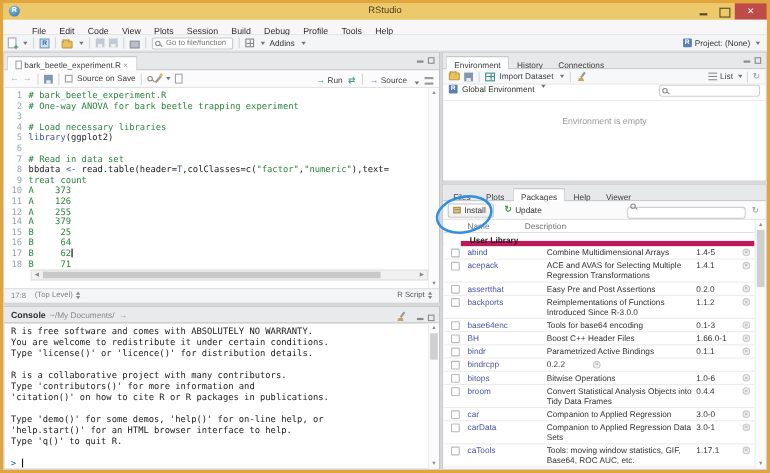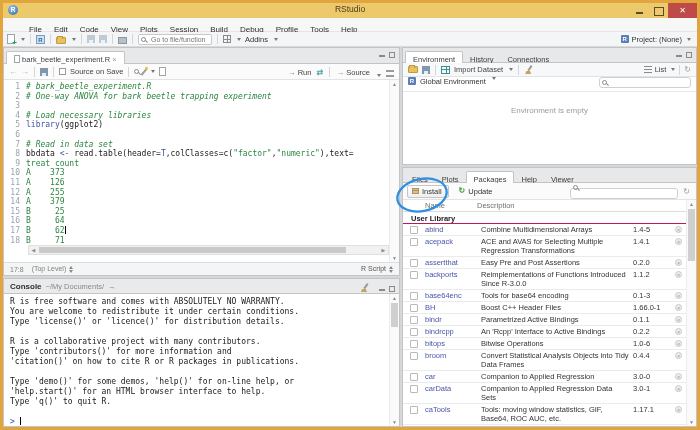--- a/index.html
+++ b/index.html
@@ -84,7 +84,7 @@
   .code-line{white-space:pre;height:9.6px;}
   .gutter{display:inline-block;width:22px;padding-right:6px;text-align:right;color:#9aa3ad;}
   .code-text{color:#1a1a1a;}
-  .tok-comment{color:#2c8540;font-style:italic;}
+  .tok-comment{color:#2c8540;}
   .tok-string{color:#2c8540;}
   .tok-keyword{color:#4254a5;}
   .tok-code{color:#1a1a1a;}

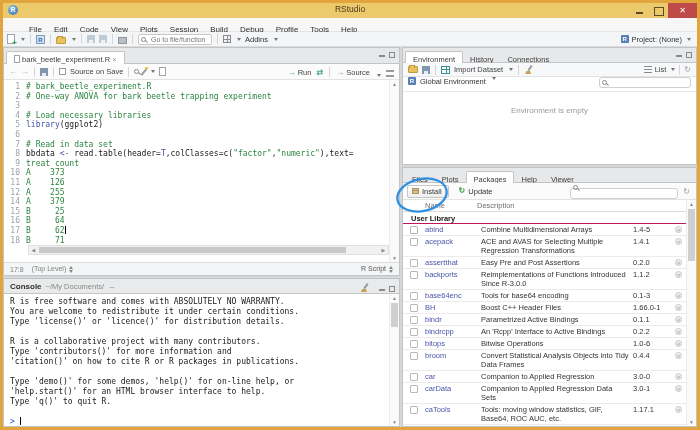--- a/index.html
+++ b/index.html
@@ -143,8 +143,8 @@
   .col-name{width:52px;margin-left:22px;}
   .col-desc{flex:1;}
   .col-ver{width:54px;margin-top:24px;}
-  .pkg-section{position:absolute;left:0;right:10px;top:44px;height:12px;font-size:7.5px;font-weight:bold;color:#1a1a1a;
-    padding:2px 0 0 8px;border-bottom:1px solid #be185d;background:#fff;}
+  .pkg-section{position:absolute;left:16px;right:10px;top:44px;height:12px;font-size:7.5px;font-weight:bold;color:#1a1a1a;
+    padding:2px 0 0 8px;border-bottom:5px solid #be185d;background:#fff;}
   .pkg-list{position:absolute;left:0;right:10px;top:56px;bottom:0;overflow:hidden;background:#fff;}
   .pkg-row{display:flex;align-items:flex-start;border-bottom:1px solid #ebebeb;padding:1px 0;font-size:7.5px;line-height:9px;}
   .pkg-cb{flex:none;width:8px;height:8px;border:1px solid #b9b9b9;border-radius:1px;background:#fff;margin:1px 7px 0 7px;}

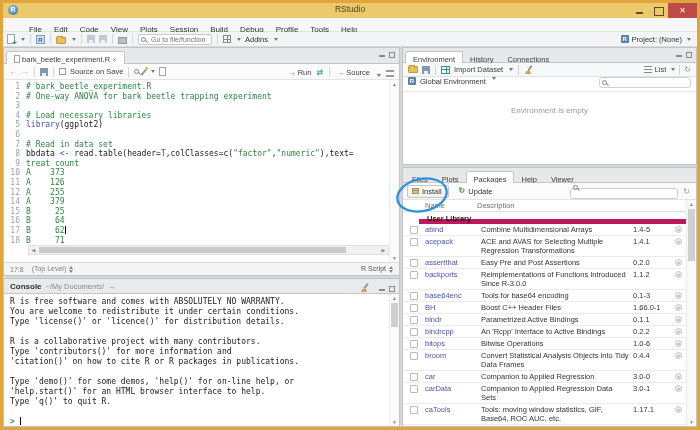--- a/index.html
+++ b/index.html
@@ -148,7 +148,7 @@
   .pkg-list{position:absolute;left:0;right:10px;top:56px;bottom:0;overflow:hidden;background:#fff;}
   .pkg-row{display:flex;align-items:flex-start;border-bottom:1px solid #ebebeb;padding:1px 0;font-size:7.5px;line-height:9px;}
   .pkg-cb{flex:none;width:8px;height:8px;border:1px solid #b9b9b9;border-radius:1px;background:#fff;margin:1px 7px 0 7px;}
-  .pkg-name{flex:none;width:56px;color:#4a55a8;}
+  .pkg-name{flex:none;width:72px;color:#4a55a8;}
   .pkg-desc{flex:1;color:#333;padding-right:4px;}
   .pkg-ver{flex:none;width:40px;color:#333;}
   .pkg-remove{flex:none;width:7px;height:7px;margin:1px 4px 0 2px;border:1px solid #c9c9c9;border-radius:50%;

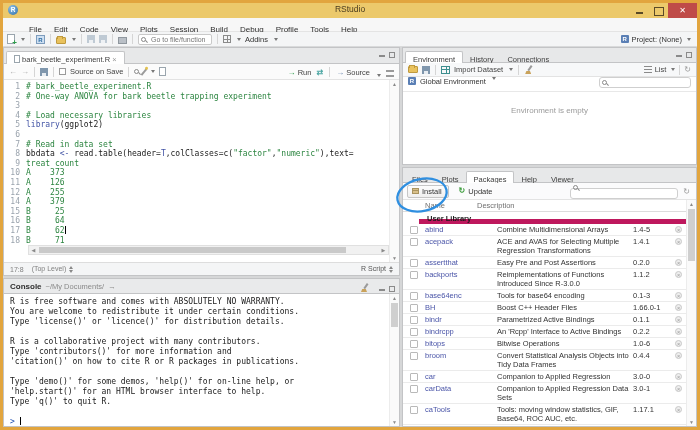--- a/index.html
+++ b/index.html
@@ -416,7 +416,6 @@
             <div class="pkg-row">
               <span class="pkg-cb"></span>
               <span class="pkg-name">bindrcpp</span>
-              <span class="pkg-desc">An 'Rcpp' Interface to Active Bindings</span>
               <span class="pkg-ver">0.2.2</span>
               <span class="pkg-remove">×</span>
             </div>

